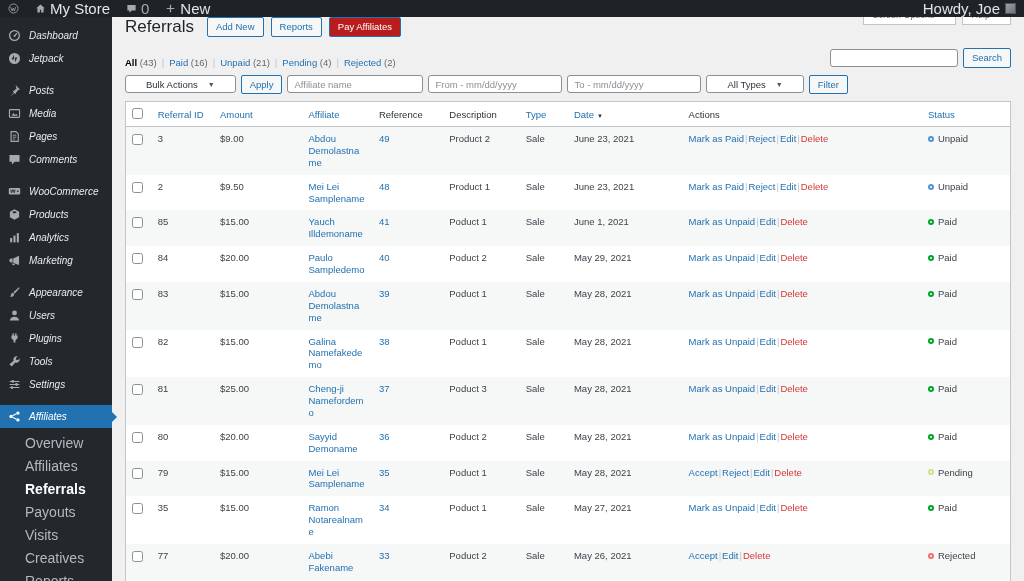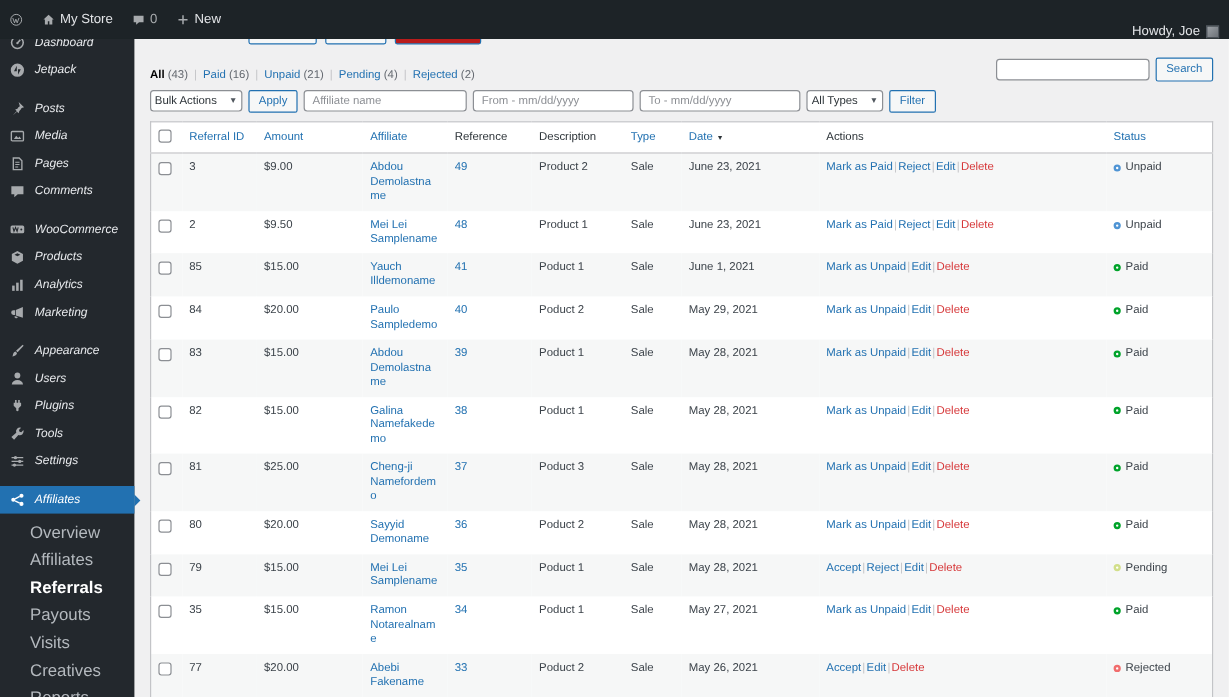--- a/index.html
+++ b/index.html
@@ -13,9 +13,9 @@
 
   
   #adminbar {
-    position:fixed; top:0; left:0; width:1024px; height:32px;
-    background:#1d2327; color:#e2e4e7; font-size:11px;
-    display:flex; align-items:flex-end; z-index:60;
+    position:fixed; top:0; left:0; width:1024px; height:17px;
+    background:#1d2327; color:#e2e4e7; font-size:15px;
+    display:flex; align-items:flex-start; z-index:60;
   }
   .ab-item { display:flex; align-items:center; gap:4px; padding:0 8px; height:100%; color:#e2e4e7; }
   .ab-icon { width:11px; height:11px; display:inline-flex; color:#a7aaad; }

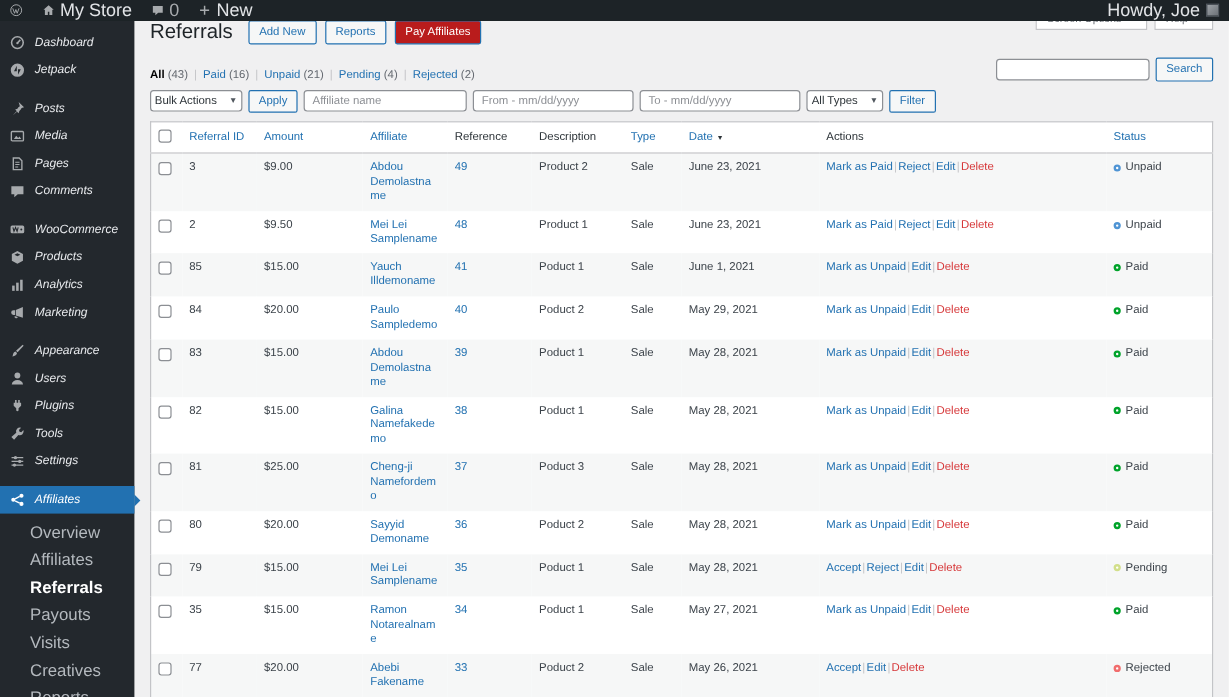--- a/index.html
+++ b/index.html
@@ -84,7 +84,7 @@
   .wpselect {
     height:18px; border:1px solid #8c8f94; border-radius:3px; background:#fff;
     font-size:9.5px; color:#2c3338; display:flex; align-items:center; gap:10px;
-    padding:0 3px; cursor:pointer;
+    padding:0 20px; cursor:pointer;
   }
   .chev { font-size:7px; color:#50575e; }
   .in-affiliate { width:136px; }

